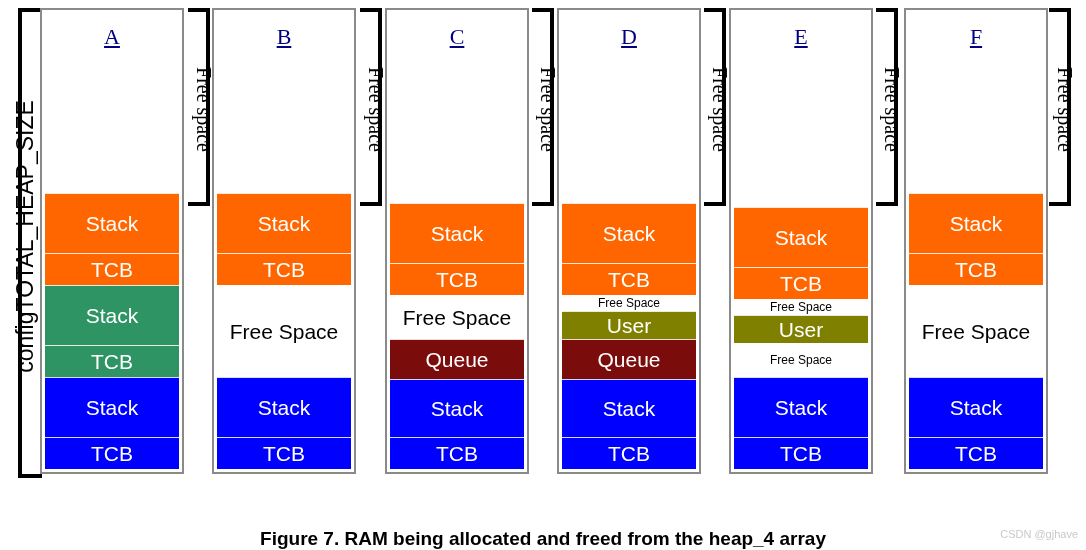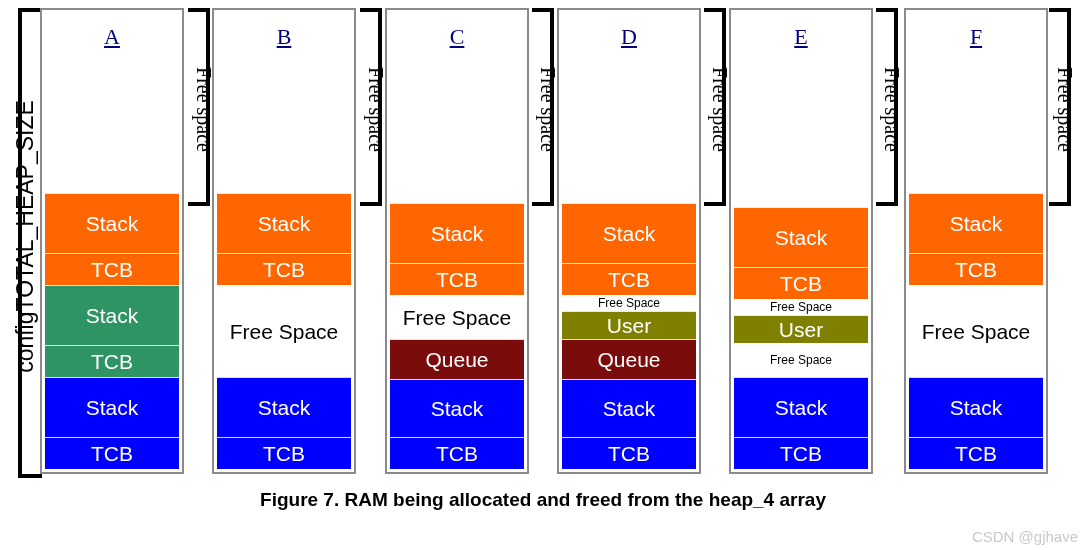--- a/index.html
+++ b/index.html
@@ -142,7 +142,7 @@
   #caption {
     position: absolute;
     left: 0;
-    top: 489px;
+    top: 528px;
     width: 1086px;
     text-align: center;
     font-size: 19px;

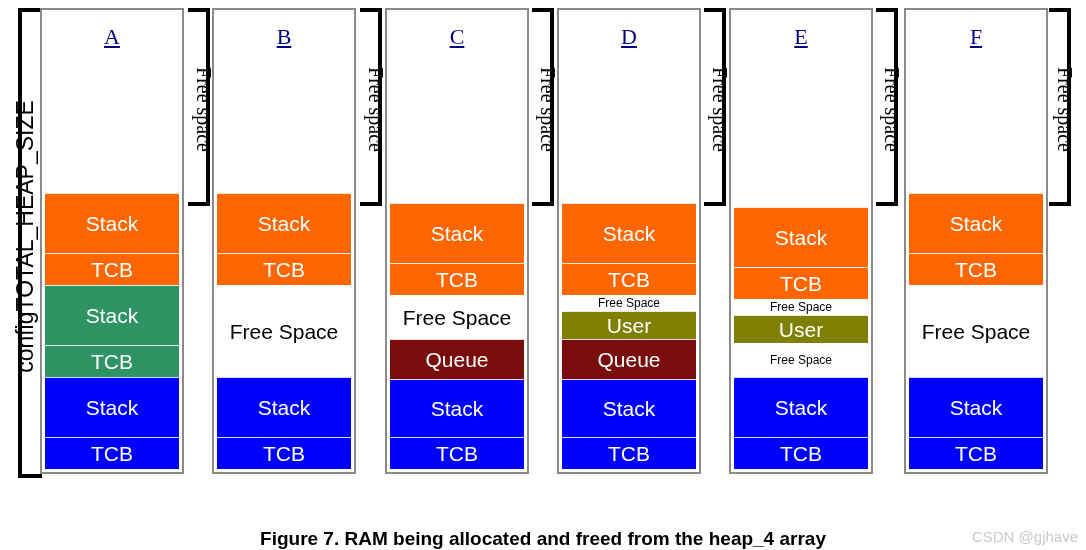--- a/index.html
+++ b/index.html
@@ -154,7 +154,7 @@
     position: absolute;
     right: 8px;
     top: 528px;
-    font-size: 15px;
+    font-size: 11px;
     color: #c9c9c9;
     font-family: "Liberation Sans", sans-serif;
   }

